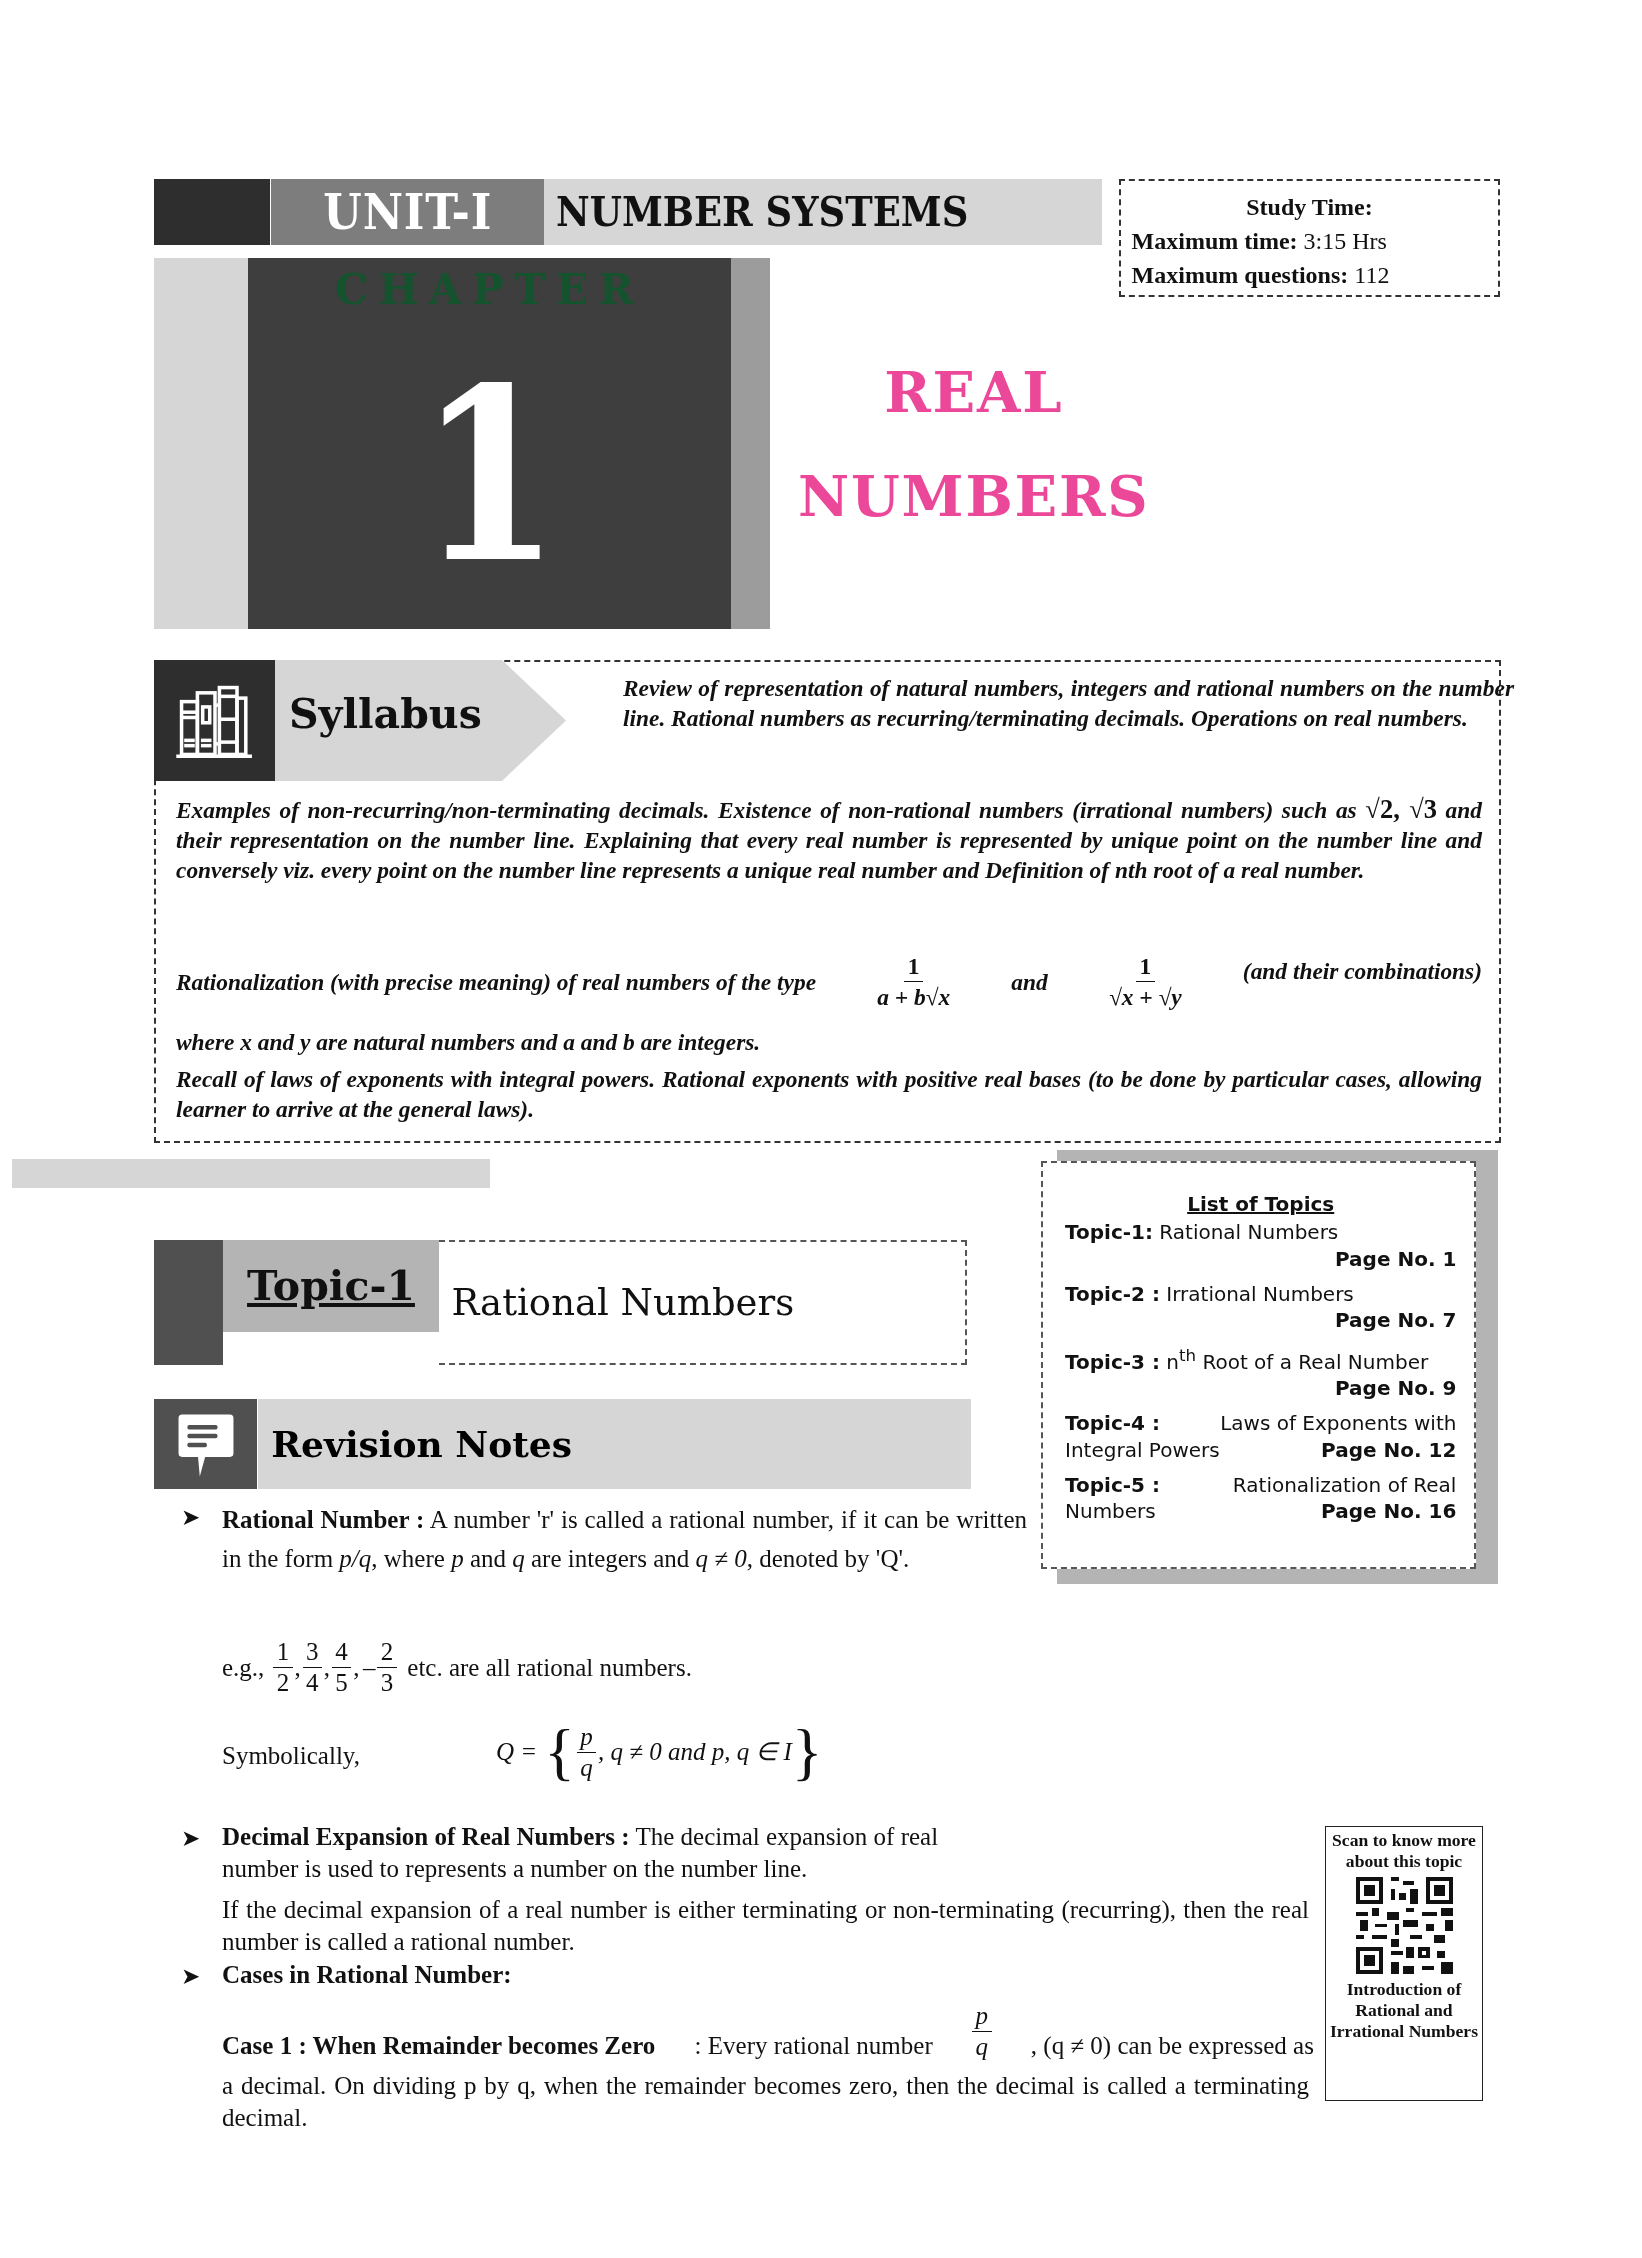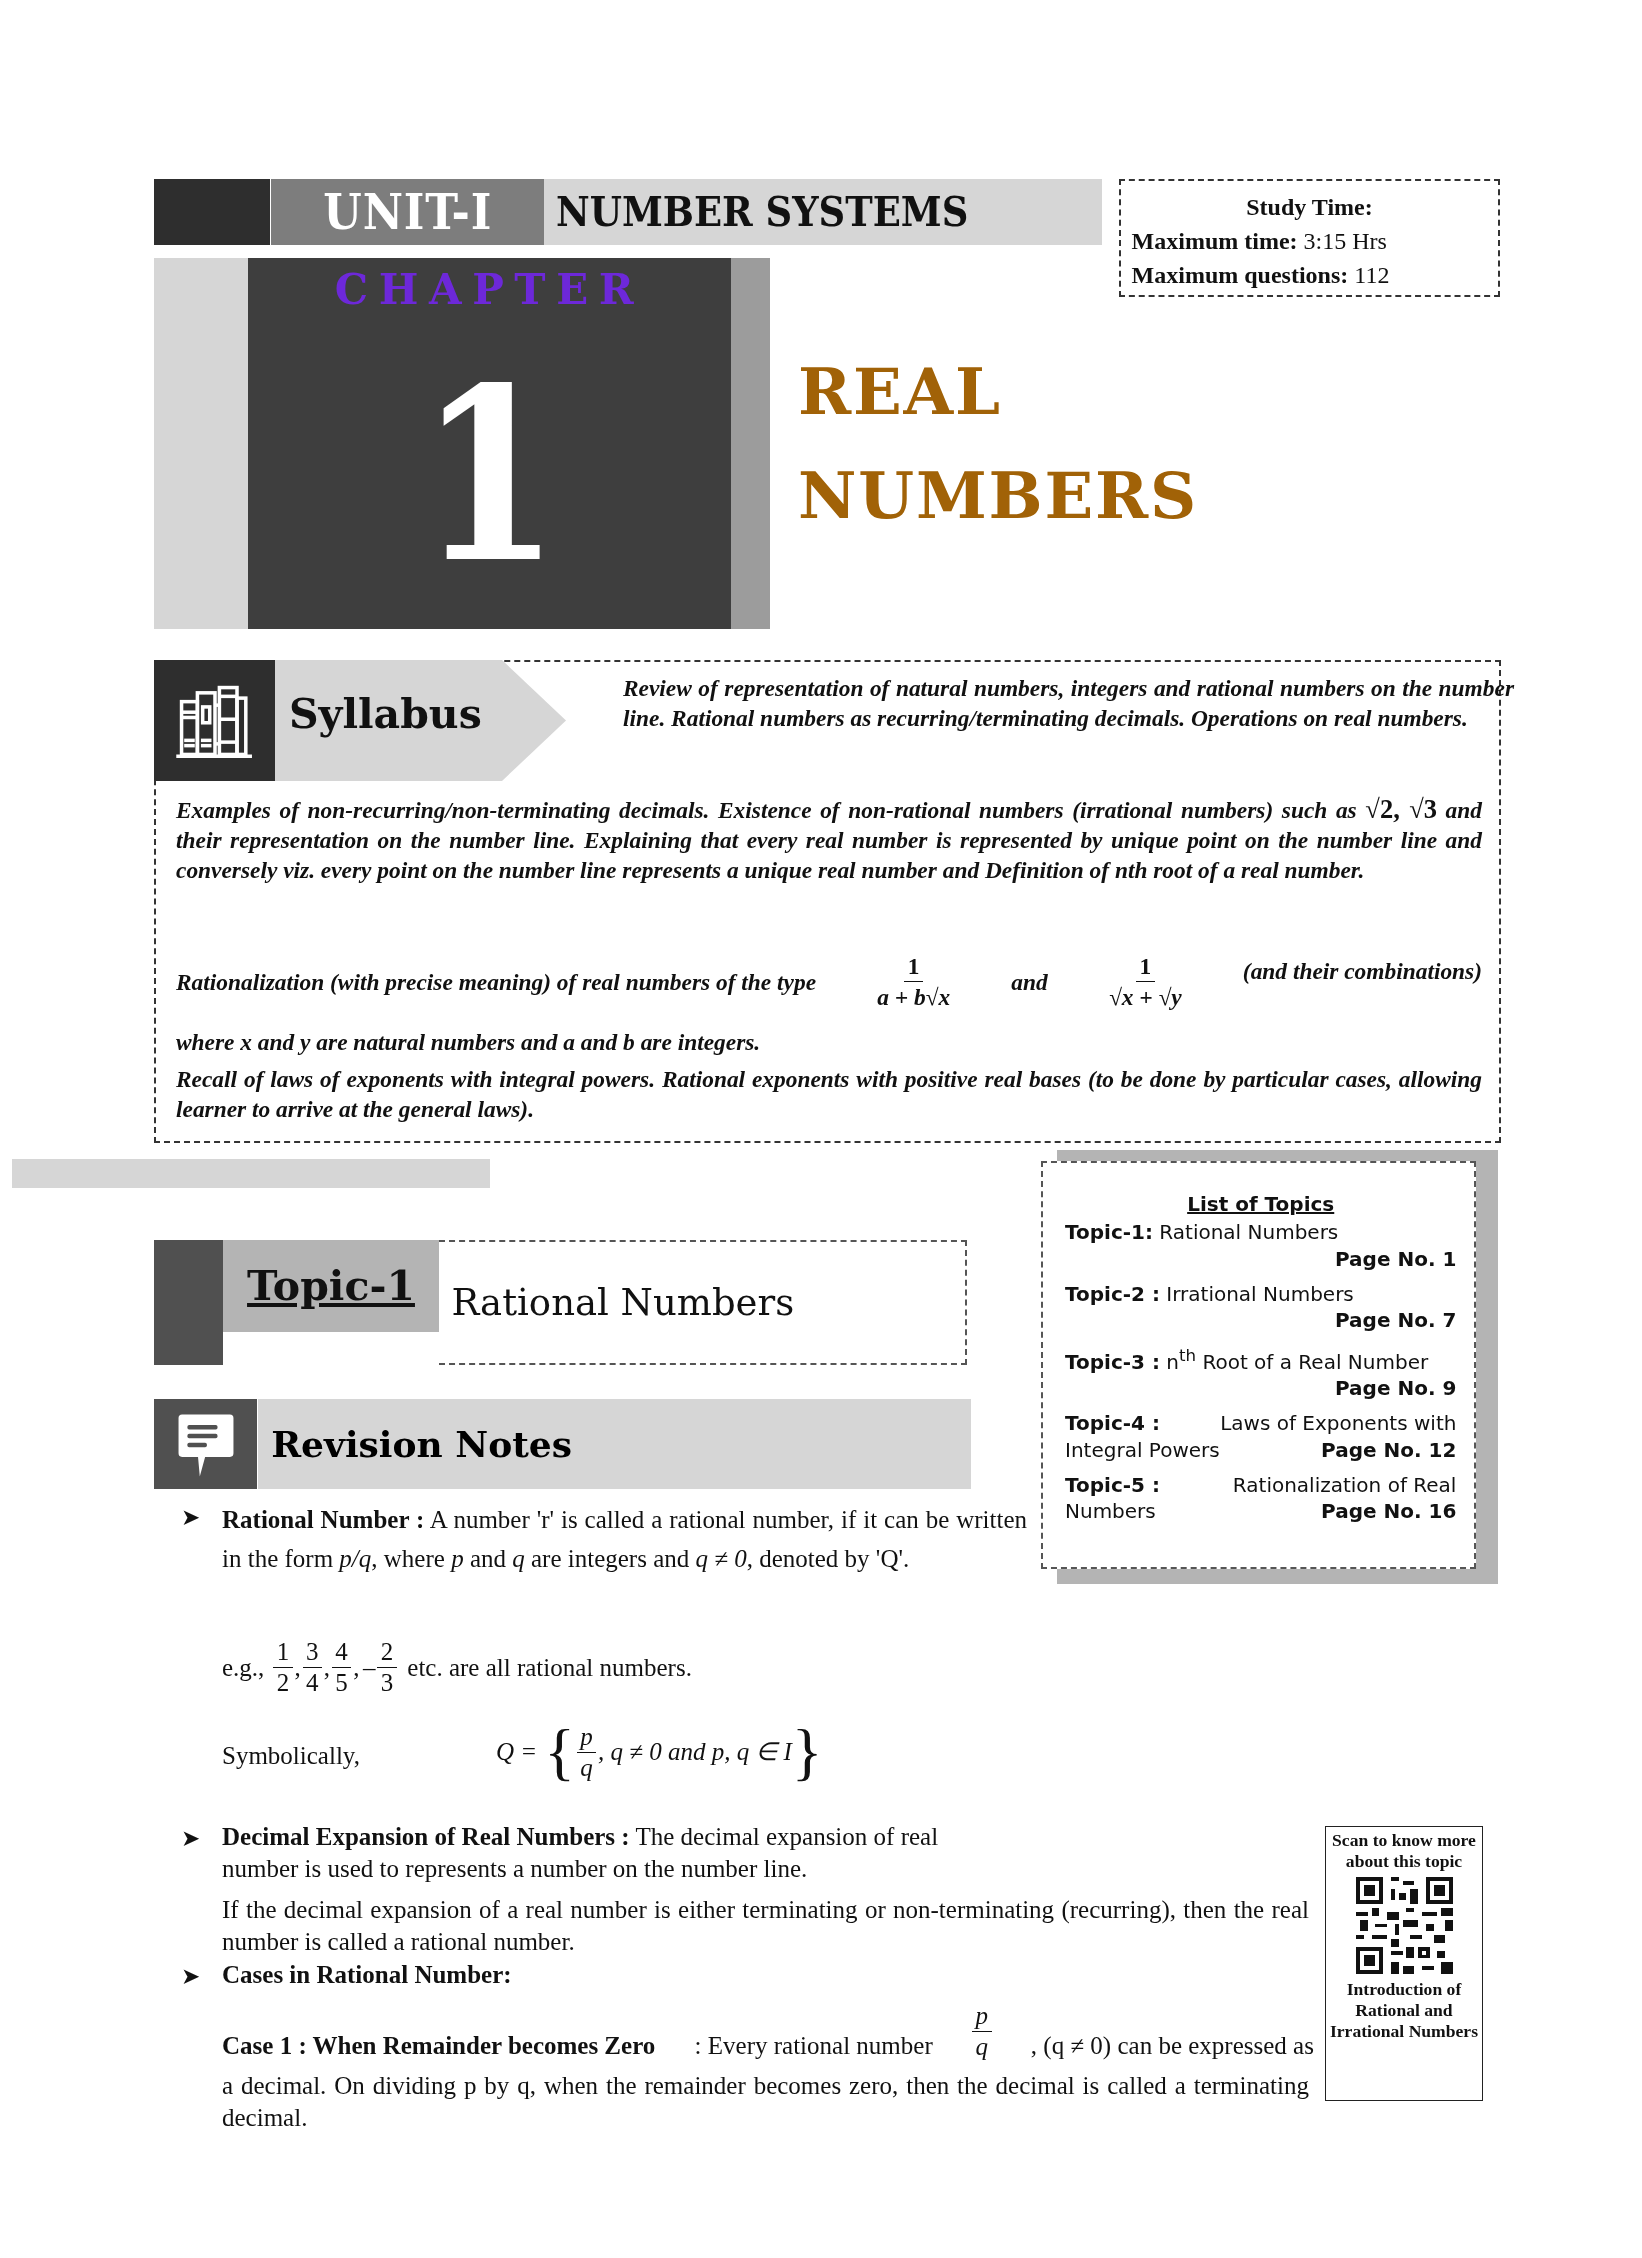--- a/index.html
+++ b/index.html
@@ -28,7 +28,7 @@
   .ch-light { left: 154px; top: 258px; width: 94px; height: 371px; background: #d6d6d6; }
   .ch-dark  { left: 248px; top: 258px; width: 483px; height: 371px; background: #3e3e3e; }
   .ch-grey  { left: 731px; top: 258px; width: 39px; height: 371px; background: #9c9c9c; }
-  .ch-word  { left: 248px; top: 265px; width: 483px; text-align: center; color: #6d28d9;
+  .ch-word  { left: 248px; top: 265px; width: 483px; text-align: center; color: #14532d;
               font-family: "DejaVu Serif", serif; font-weight: bold; font-size: 42px; letter-spacing: 10.6px; }
   .ch-num   { left: 248px; top: 348px; width: 483px; text-align: center; color: #fff;
               font-family: "DejaVu Serif", serif; font-weight: bold; font-size: 238px; line-height: 256px;

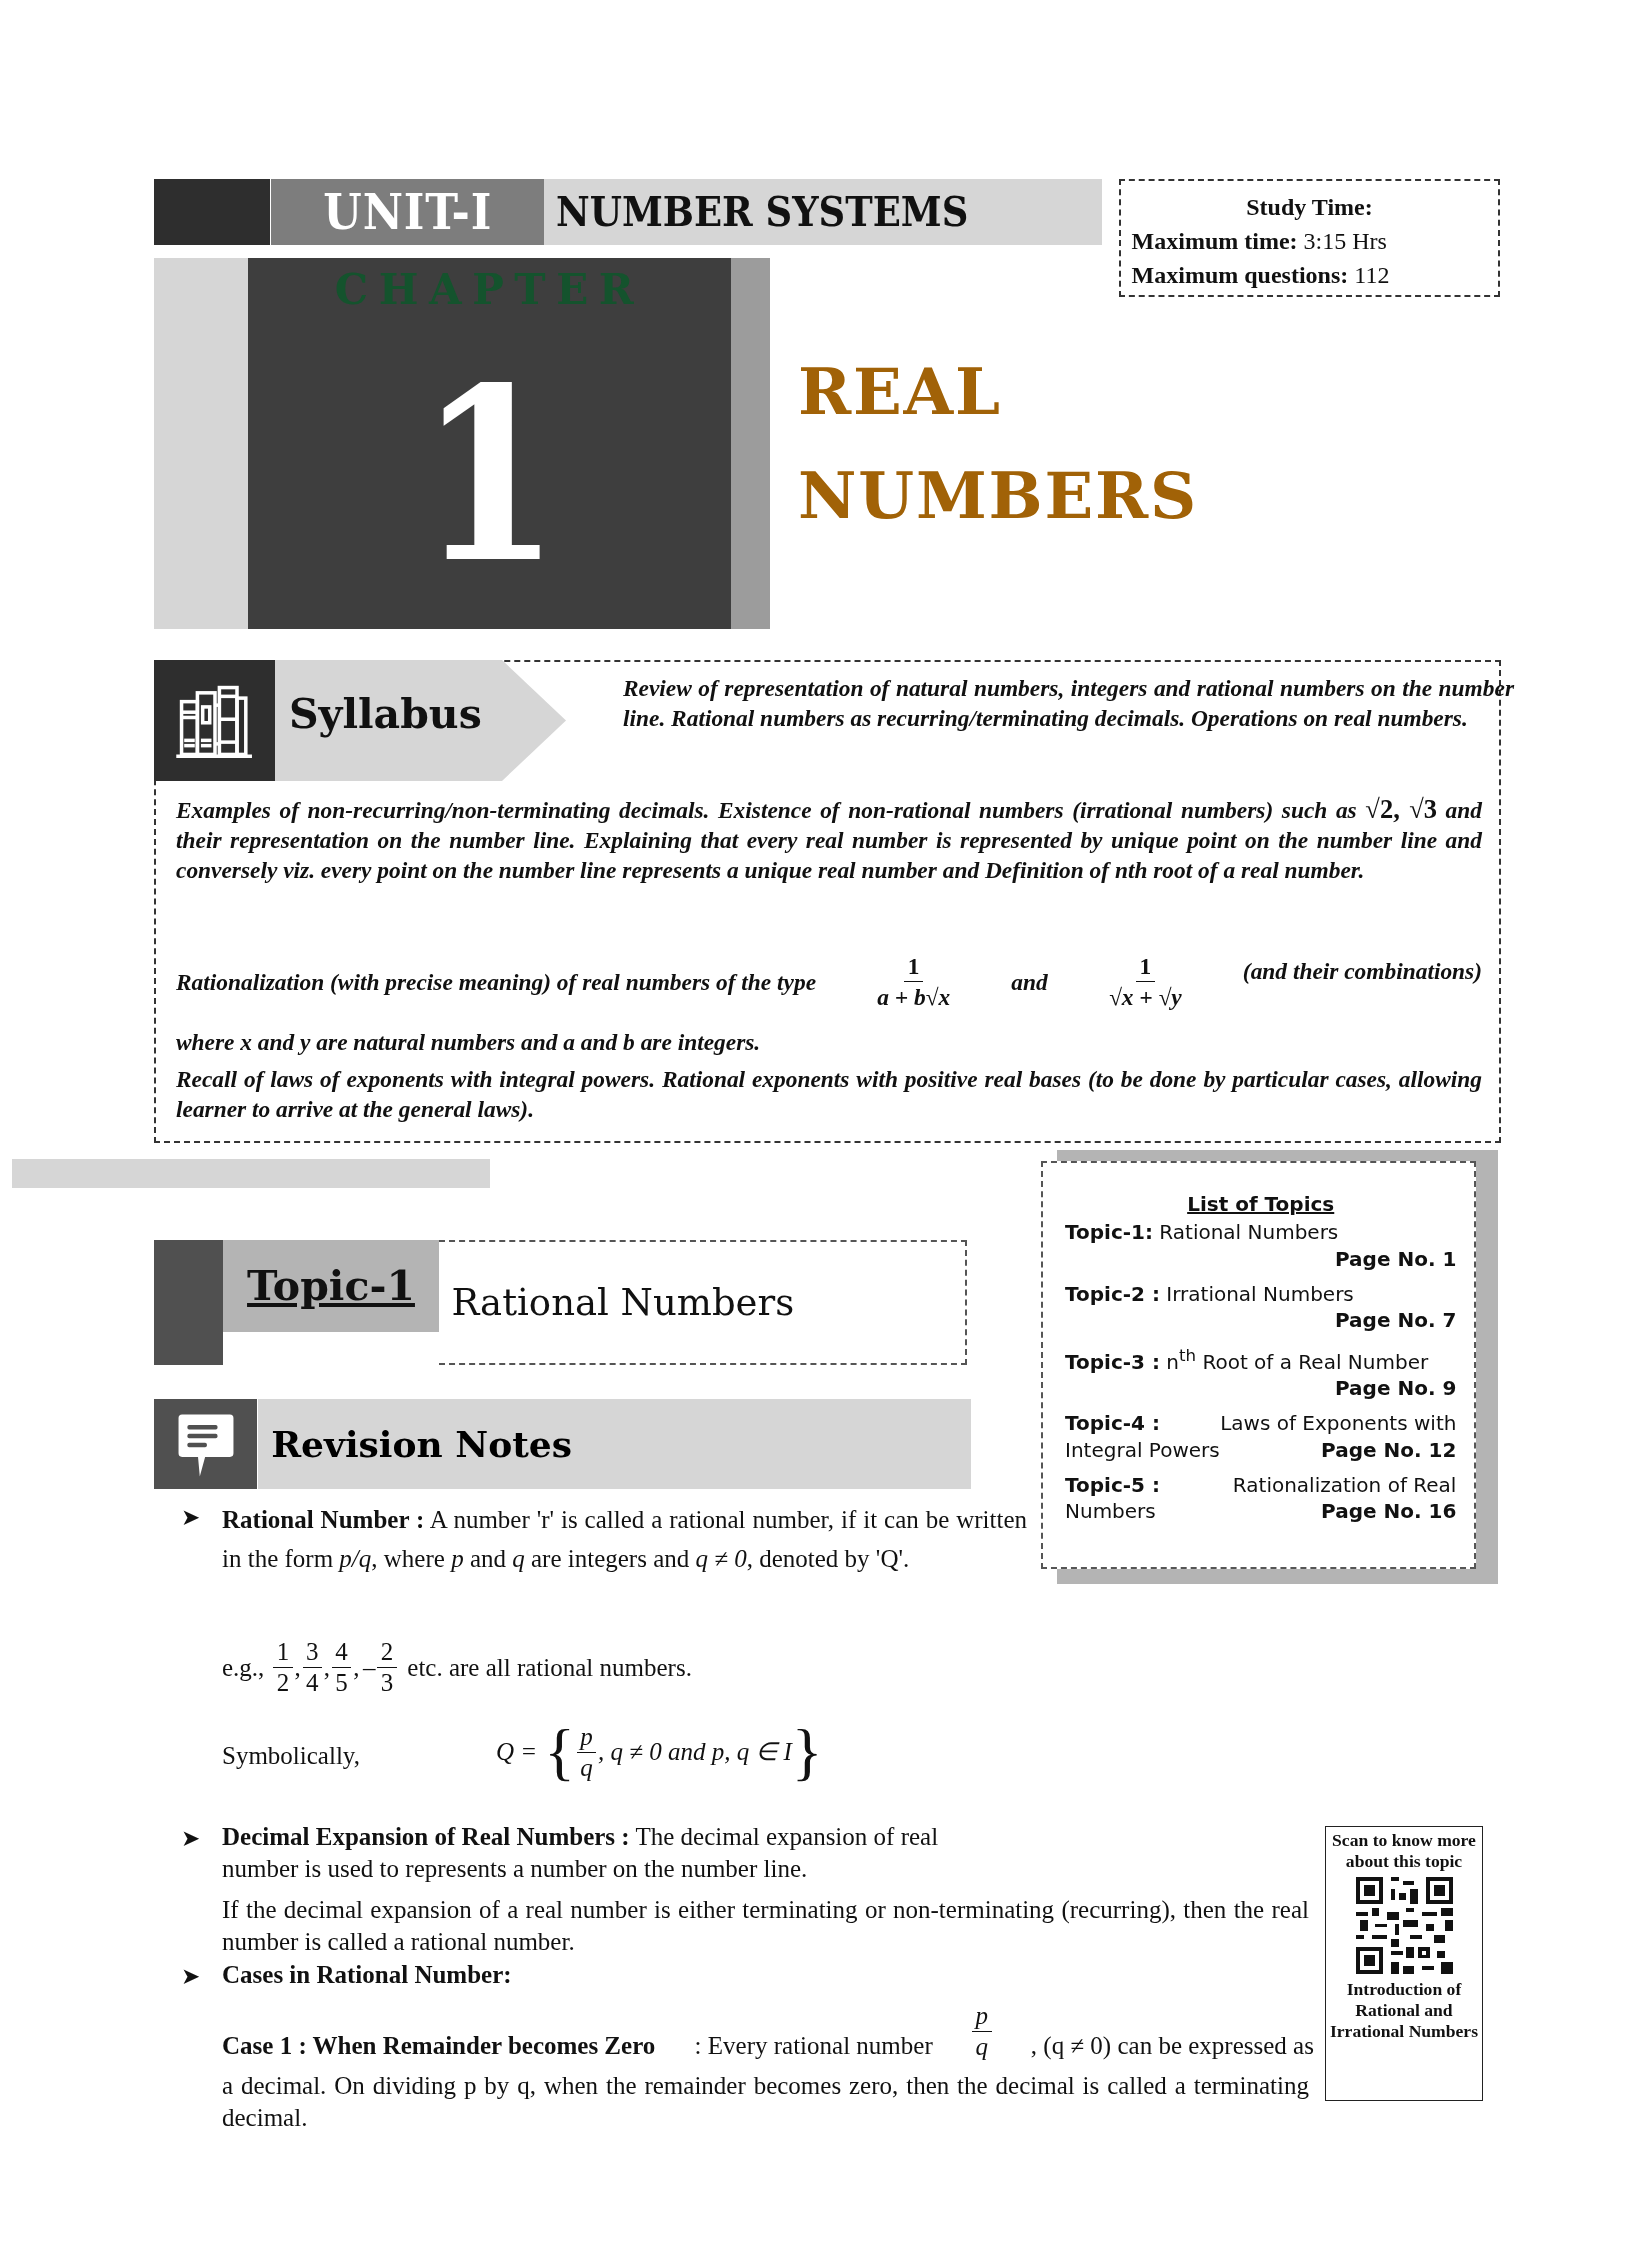--- a/index.html
+++ b/index.html
@@ -34,7 +34,7 @@
               font-family: "DejaVu Serif", serif; font-weight: bold; font-size: 238px; line-height: 256px;
               transform: scaleX(0.85); }
   .ch-title { left: 798px; top: 340px; font-family: "DejaVu Serif", serif; font-weight: 900;
-              font-size: 64px; line-height: 104px; color: #a16207; letter-spacing: 1.8px; }
+              font-size: 56px; line-height: 104px; color: #ec4899; letter-spacing: 1.8px; text-align: center; }
 
   
   .syl-box { left: 154px; top: 660px; width: 1347px; height: 483px; box-sizing: border-box;

